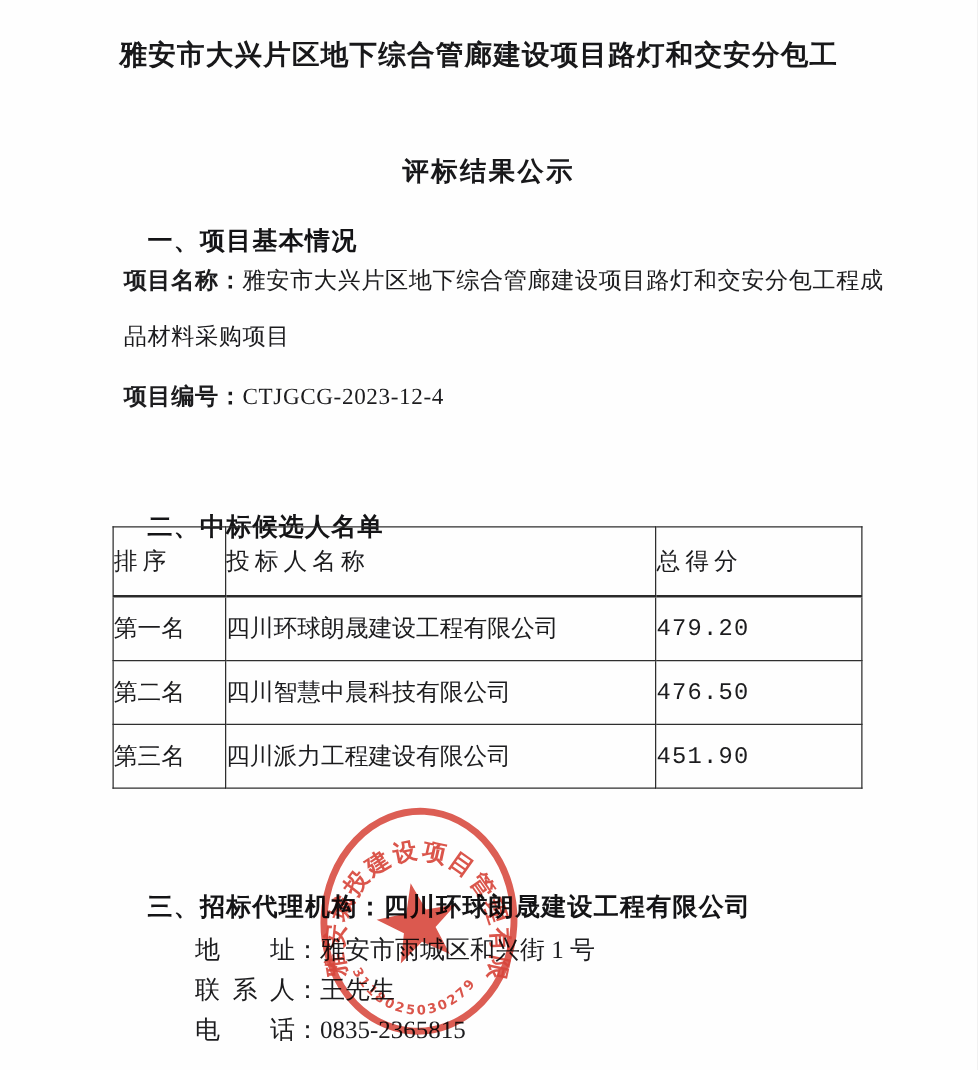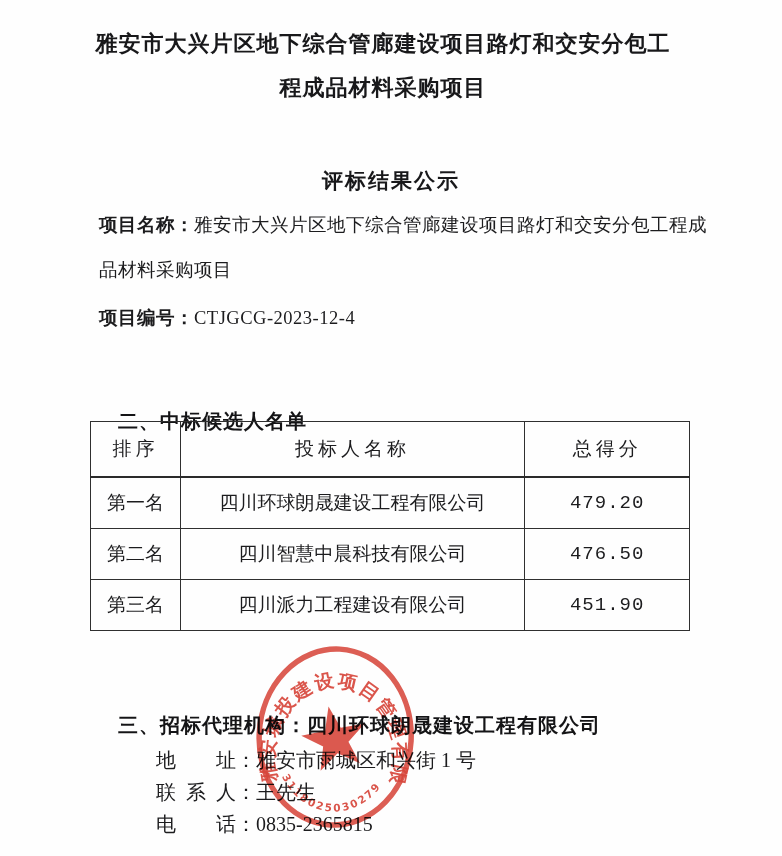--- a/index.html
+++ b/index.html
@@ -65,7 +65,6 @@
 
   <div class="title">
     <div>雅安市大兴片区地下综合管廊建设项目路灯和交安分包工</div>
-    <div>程成品材料采购项目</div>
   </div>
 
   <div class="subtitle">评标结果公示</div>

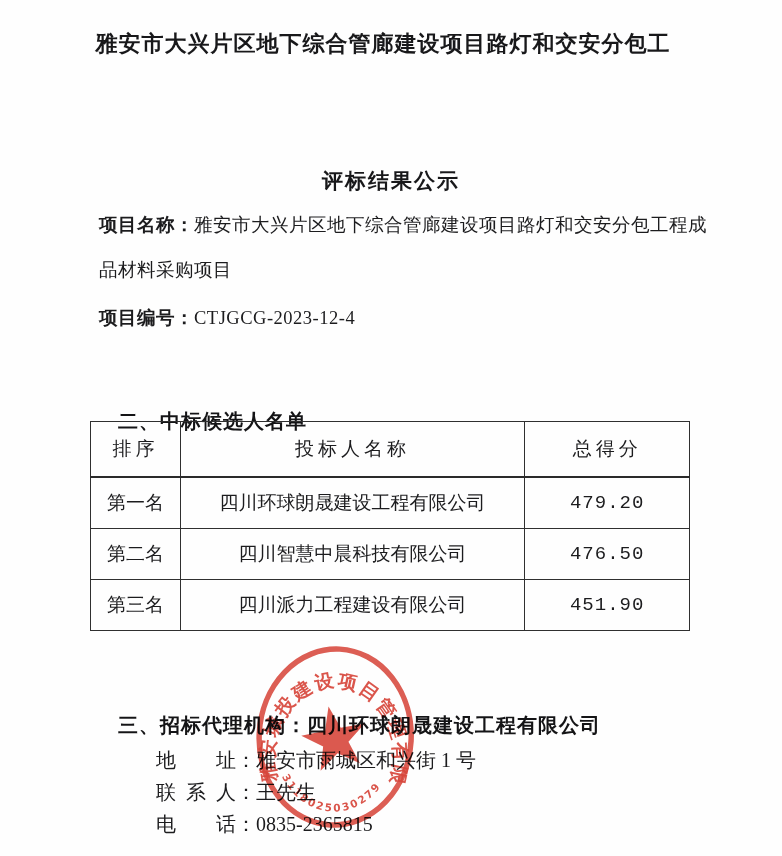--- a/index.html
+++ b/index.html
@@ -20,7 +20,7 @@
   .subtitle{
     position:absolute;top:123px;left:0;right:0;
     text-align:center;font-size:21px;font-weight:700;
-    letter-spacing:2px;color:#18181a;margin-top:44px;
+    letter-spacing:2px;color:#18181a;
   }
   .sec-heading{
     position:absolute;left:118px;

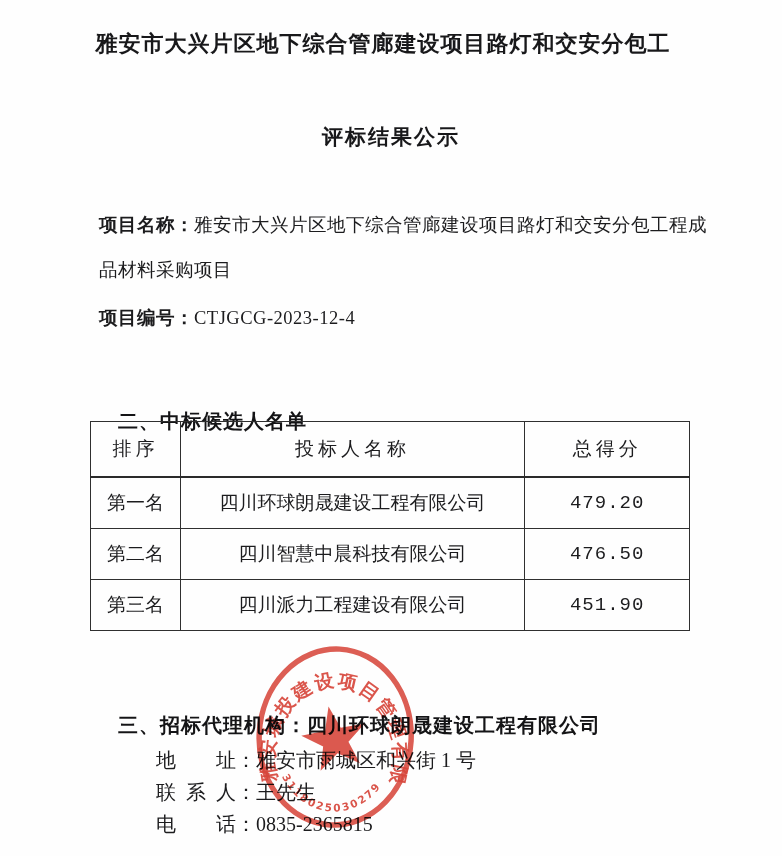--- a/index.html
+++ b/index.html
@@ -69,6 +69,7 @@
 
   <div class="subtitle">评标结果公示</div>
 
+  <div class="sec-heading" style="top:179px;">一、项目基本情况</div>
 
   <div class="para" style="top:203px;"><span class="label-bold">项目名称：</span><span>雅安市大兴片区地下综合管廊建设项目路灯和交安分包工程成品材料采购项目</span></div>
 

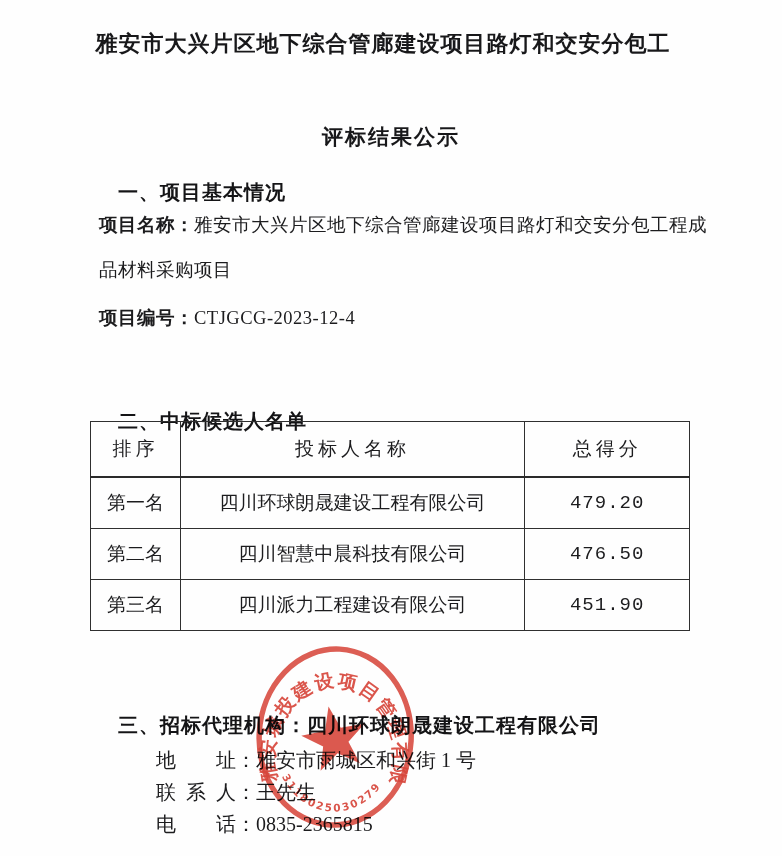--- a/index.html
+++ b/index.html
@@ -38,7 +38,7 @@
     font-size:19px;color:#1c1c1e;
   }
   table.bid-table th,table.bid-table td{
-    border:1px solid #2f2f2f;text-align:center;vertical-align:middle;
+    border:1px solid #2f2f2f;text-align:left;vertical-align:middle;
     padding:0;overflow:hidden;
   }
   table.bid-table th{height:54px;font-weight:400;letter-spacing:4px;border-bottom:2.5px solid #2a2a2a;}

